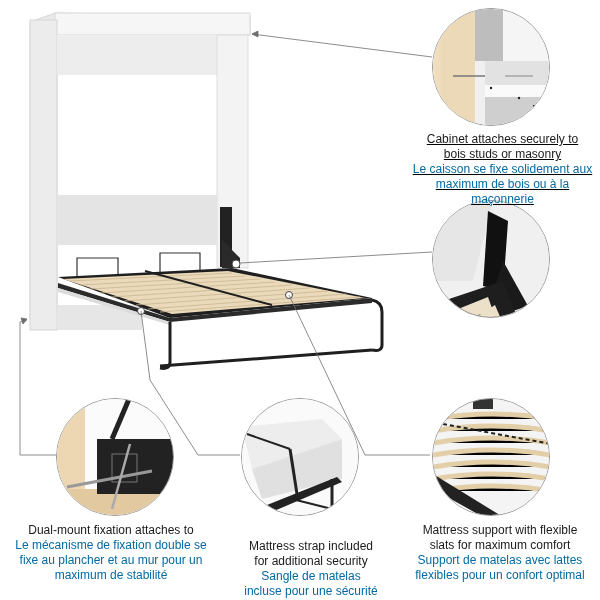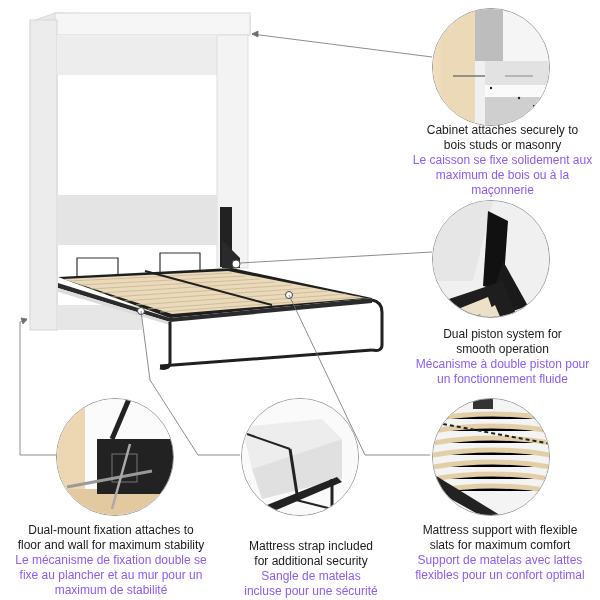--- a/index.html
+++ b/index.html
@@ -13,7 +13,7 @@
     .caption .en { color: #1a1a1a; font-size: 12px; display: block; }
     .caption .fr { color: #8b5cf6; font-size: 12px; display: block; }
 
-    .cap-cabinet { left: 405px; top: 123px; width: 195px; }
+    .cap-cabinet { left: 405px; top: 132px; width: 195px; text-decoration: underline; }
     .cap-piston  { left: 405px; top: 327px; width: 195px; }
     .cap-mount   { left: 0px;   top: 523px; width: 222px; }
     .cap-strap   { left: 222px; top: 522px; width: 178px; margin-top: 17px; }

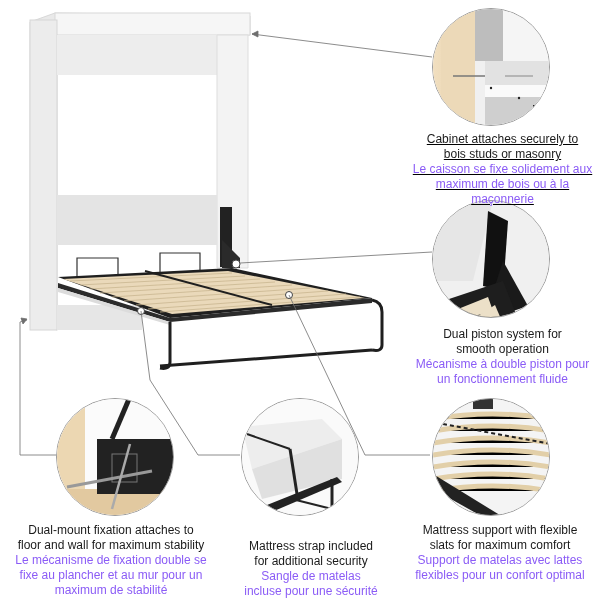--- a/index.html
+++ b/index.html
@@ -11,7 +11,7 @@
     
     .caption { position: absolute; text-align: center; line-height: 15px; }
     .caption .en { color: #1a1a1a; font-size: 12px; display: block; }
-    .caption .fr { color: #8b5cf6; font-size: 12px; display: block; }
+    .caption .fr { color: #0369a1; font-size: 12px; display: block; }
 
     .cap-cabinet { left: 405px; top: 132px; width: 195px; text-decoration: underline; }
     .cap-piston  { left: 405px; top: 327px; width: 195px; }

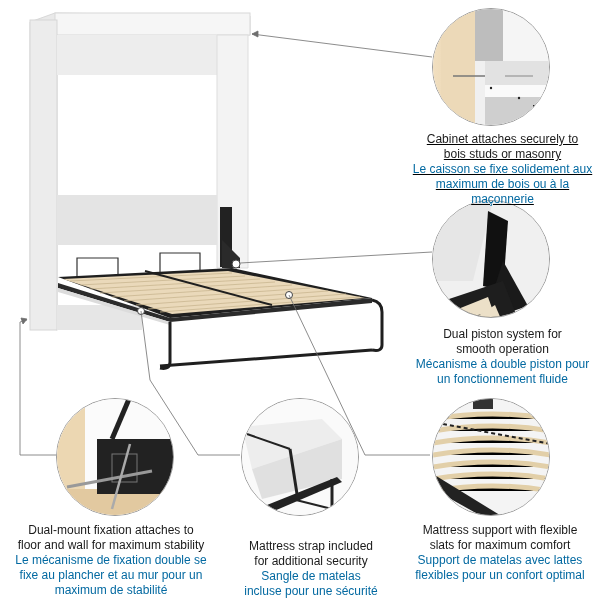--- a/index.html
+++ b/index.html
@@ -177,12 +177,6 @@
     <span class="fr">maximum de bois ou à la maçonnerie</span>
   </div>
 
-  <div class="caption cap-piston">
-    <span class="en">Dual piston system for</span>
-    <span class="en">smooth operation</span>
-    <span class="fr">Mécanisme à double piston pour</span>
-    <span class="fr">un fonctionnement fluide</span>
-  </div>
 
   <div class="caption cap-mount">
     <span class="en">Dual-mount fixation attaches to</span>

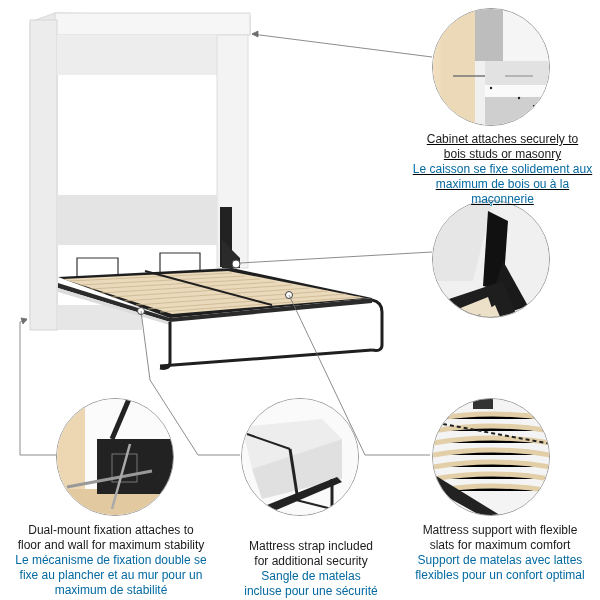--- a/index.html
+++ b/index.html
@@ -180,7 +180,6 @@
 
   <div class="caption cap-mount">
     <span class="en">Dual-mount fixation attaches to</span>
-    <span class="en">floor and wall for maximum stability</span>
     <span class="fr">Le mécanisme de fixation double se</span>
     <span class="fr">fixe au plancher et au mur pour un</span>
     <span class="fr">maximum de stabilité</span>

